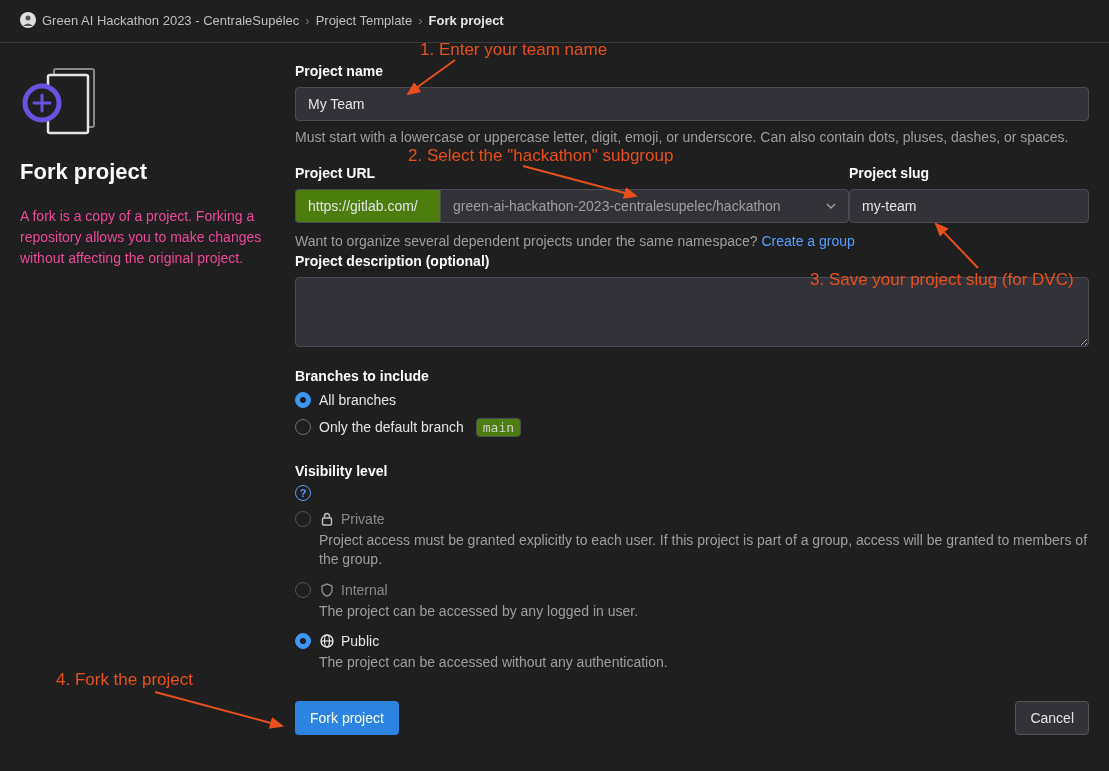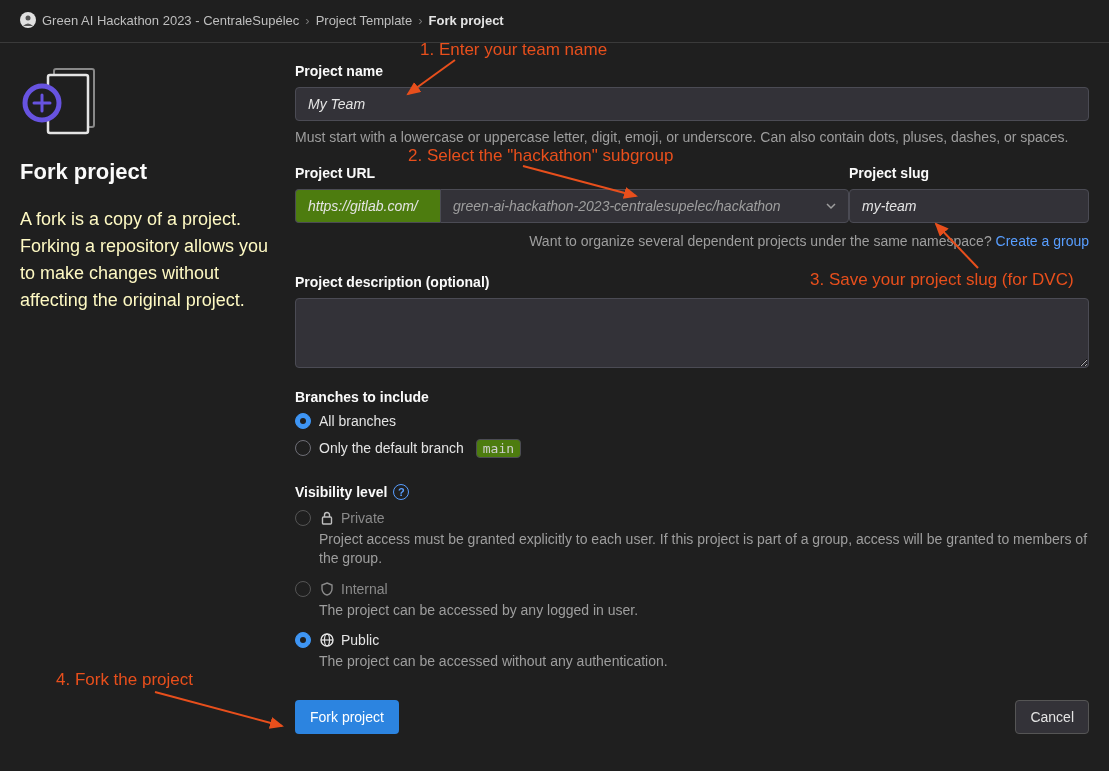--- a/index.html
+++ b/index.html
@@ -83,7 +83,6 @@
     padding: 8px 12px;
     font-size: 14px;
     font-family: inherit;
-    font-style: italic;
   }
   textarea { resize: vertical; height: 70px; }
   .url-row { display: flex; gap: 0; }

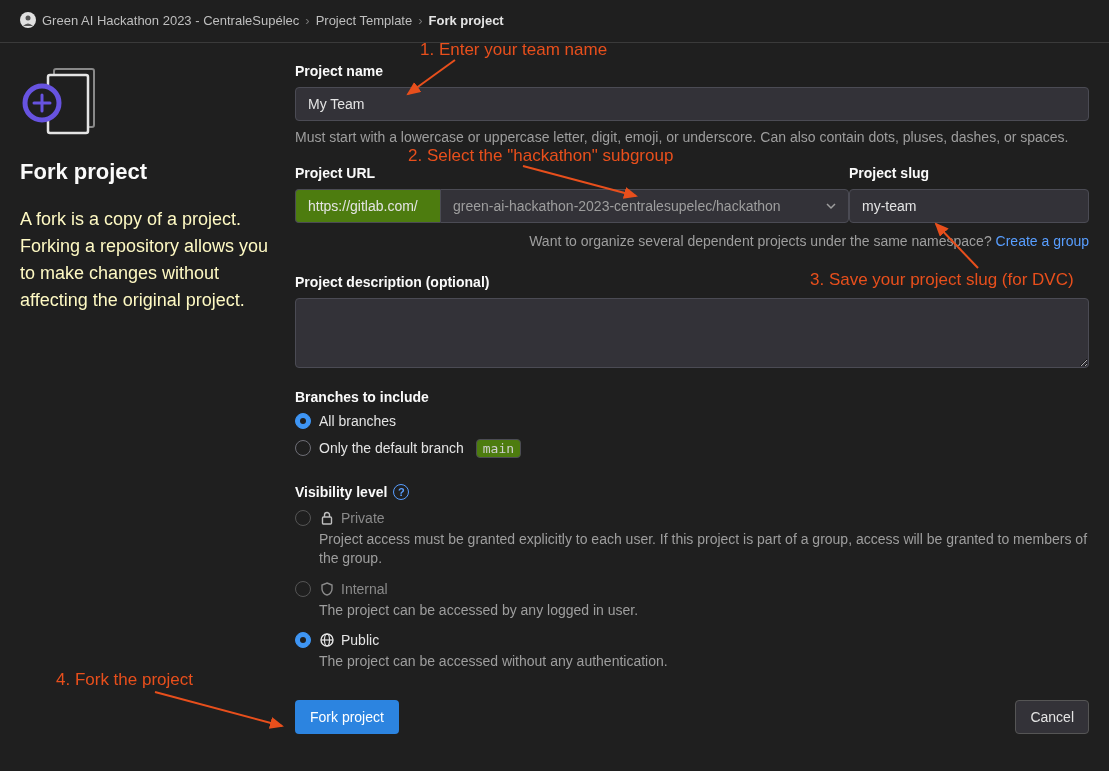--- a/index.html
+++ b/index.html
@@ -50,9 +50,9 @@
     color: #fafafa;
   }
   .sidebar p {
-    color: #fef9c3;
+    color: #ec4899;
     line-height: 1.5;
-    font-size: 18px;
+    font-size: 14px;
     margin-top: 21px;
   }
   .main {

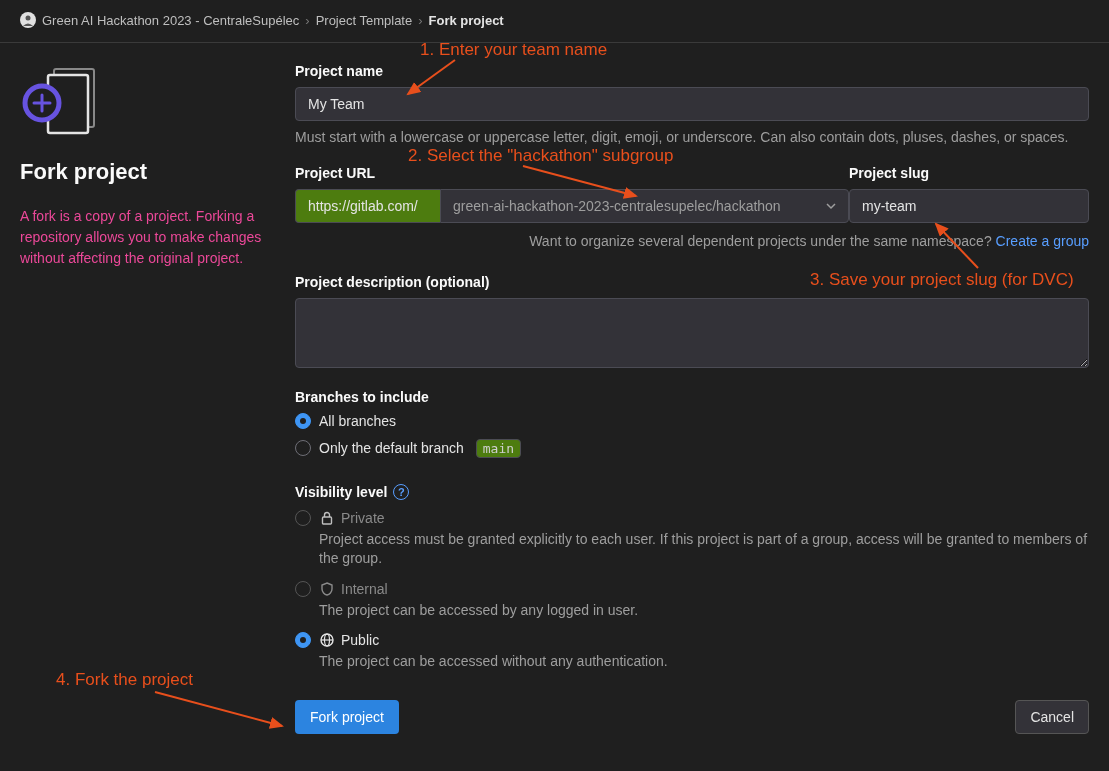--- a/index.html
+++ b/index.html
@@ -268,7 +268,7 @@
       </div>
     </div>
 
-    <div class="hint" style="margin-top:-10px; margin-bottom:22px;text-align:right;">
+    <div class="hint" style="margin-top:-10px; margin-bottom:1px;">
       <span>Want to organize several dependent projects under the same namespace? </span><a href="#">Create a group</a>
     </div>
 

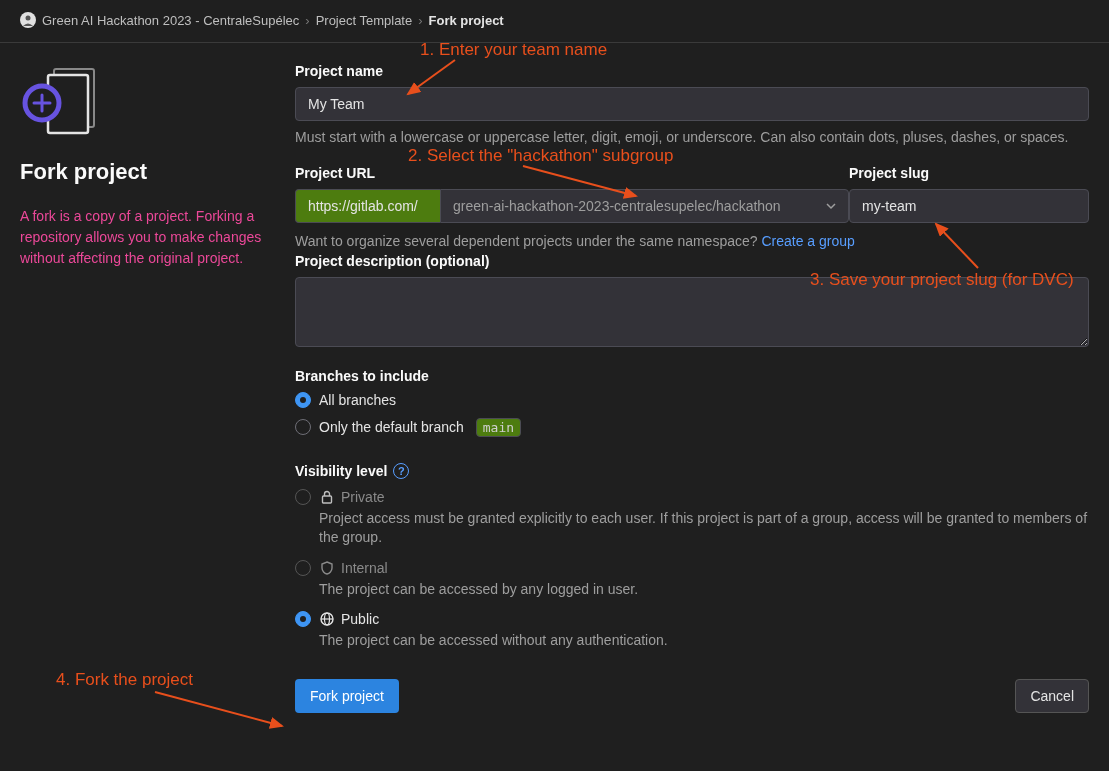--- a/index.html
+++ b/index.html
@@ -66,7 +66,7 @@
     margin-bottom: 8px;
     color: #fafafa;
   }
-  .form-group .label-inline { display:inline-flex; gap:6px; }
+  .form-group .label-inline { display:inline-flex; gap:6px;flex-direction:column; }
   .hint {
     color: #9e9e9e;
     font-size: 14px;

